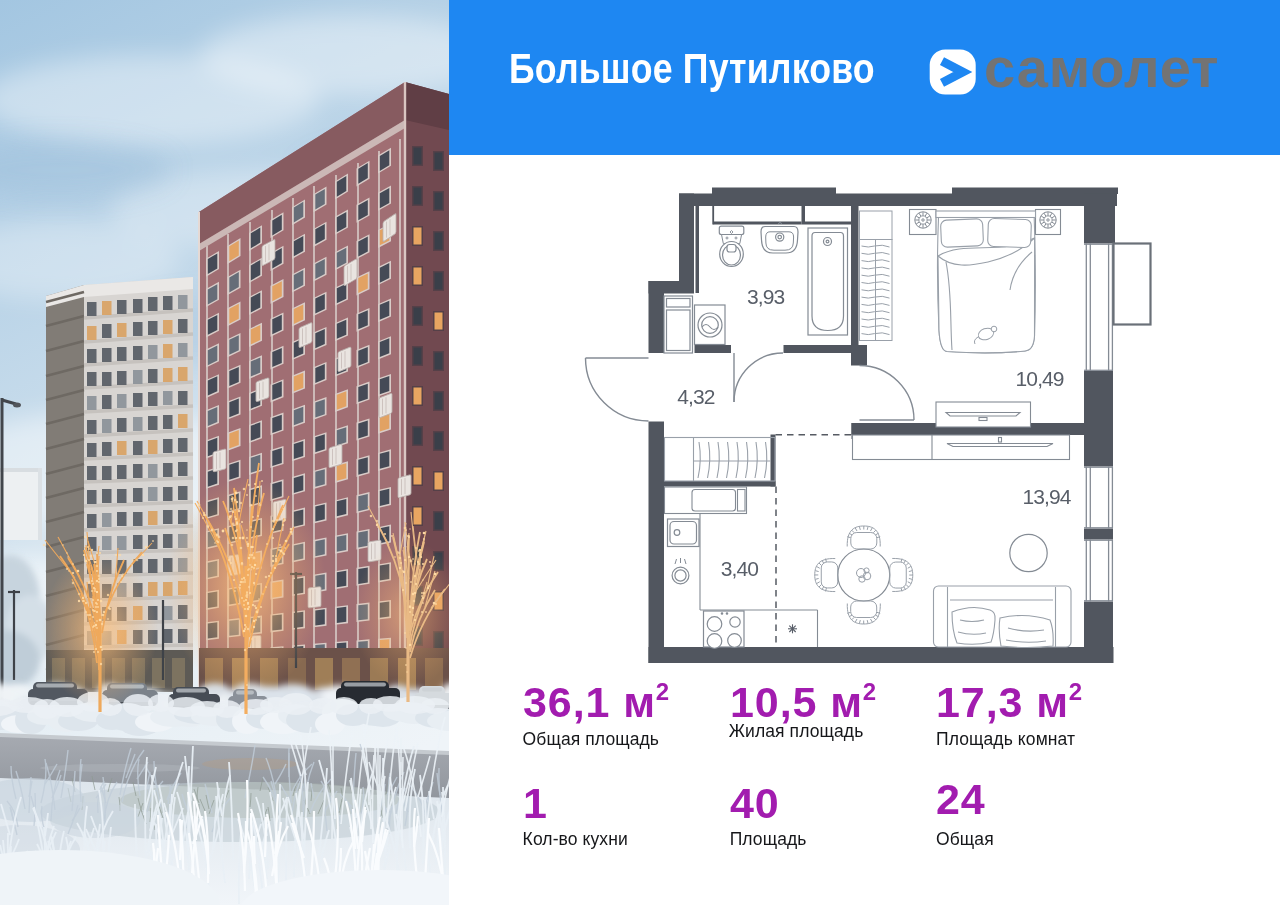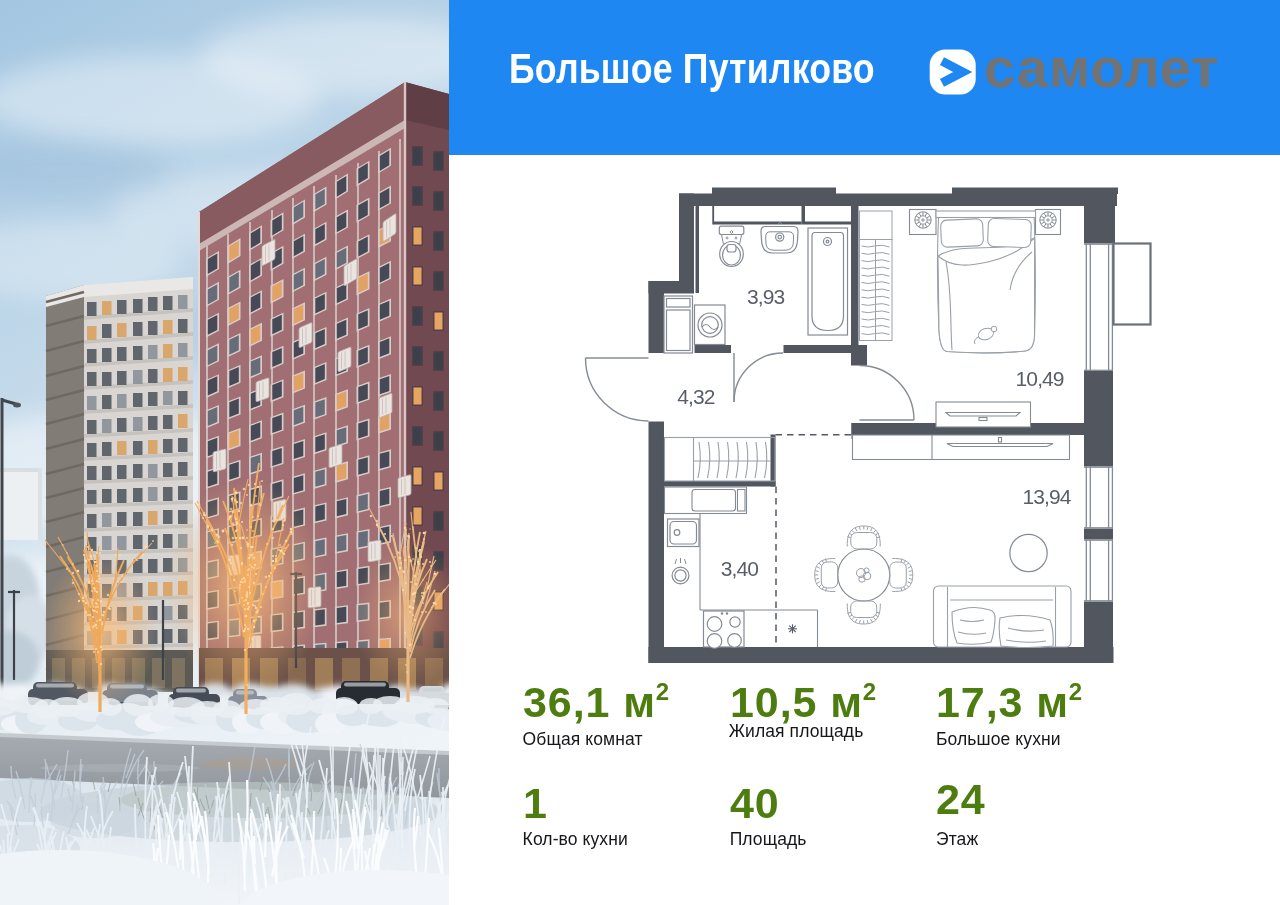--- a/index.html
+++ b/index.html
@@ -4,7 +4,7 @@
   html,body{margin:0;padding:0;width:1280px;height:905px;overflow:hidden;background:#fff;
     font-family:"Liberation Sans",sans-serif;}
   .abs{position:absolute;}
-  .num{position:absolute;font-weight:bold;font-size:43px;line-height:1;color:#4d7c0f;letter-spacing:0.9px;}
+  .num{position:absolute;font-weight:bold;font-size:43px;line-height:1;color:#a21caf;letter-spacing:0.9px;}
   .num sup{font-size:24px;position:relative;top:-1.3px;letter-spacing:0;}
   .lbl{position:absolute;font-size:17.5px;line-height:1;color:#16171A;letter-spacing:0.1px;}
 </style></head>

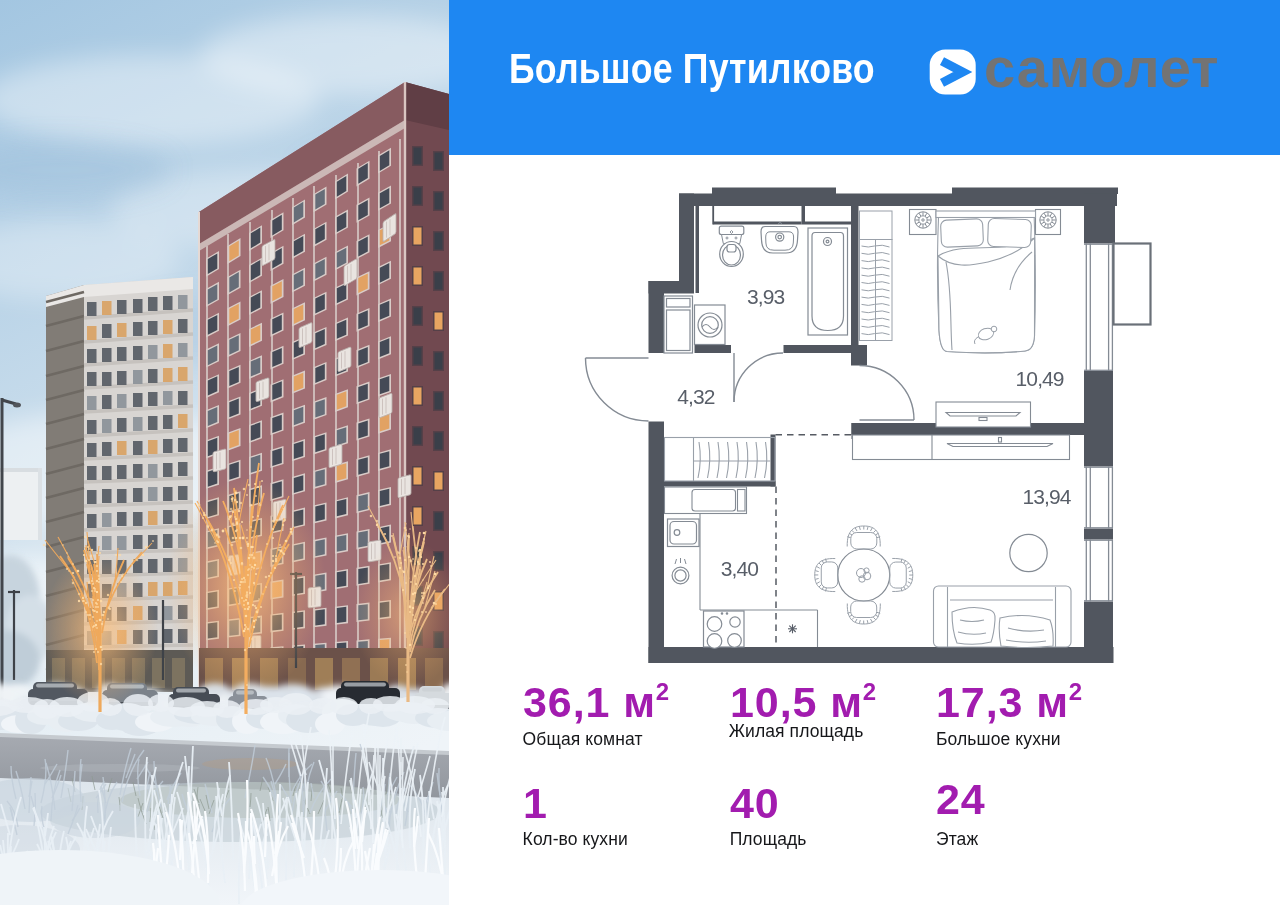--- a/index.html
+++ b/index.html
@@ -2164,7 +2164,7 @@
 
 <div class="num" style="left:523px;top:680.9px">36,1 м<sup>2</sup></div>
 
-<div class="lbl" style="left:522.6px;top:730.6px">Общая комнат</div>
+<div class="lbl" style="left:522.6px;top:730.6px">Общая площадь</div>
 
 <div class="num" style="left:730px;top:681px">10,5 м<sup>2</sup></div>
 

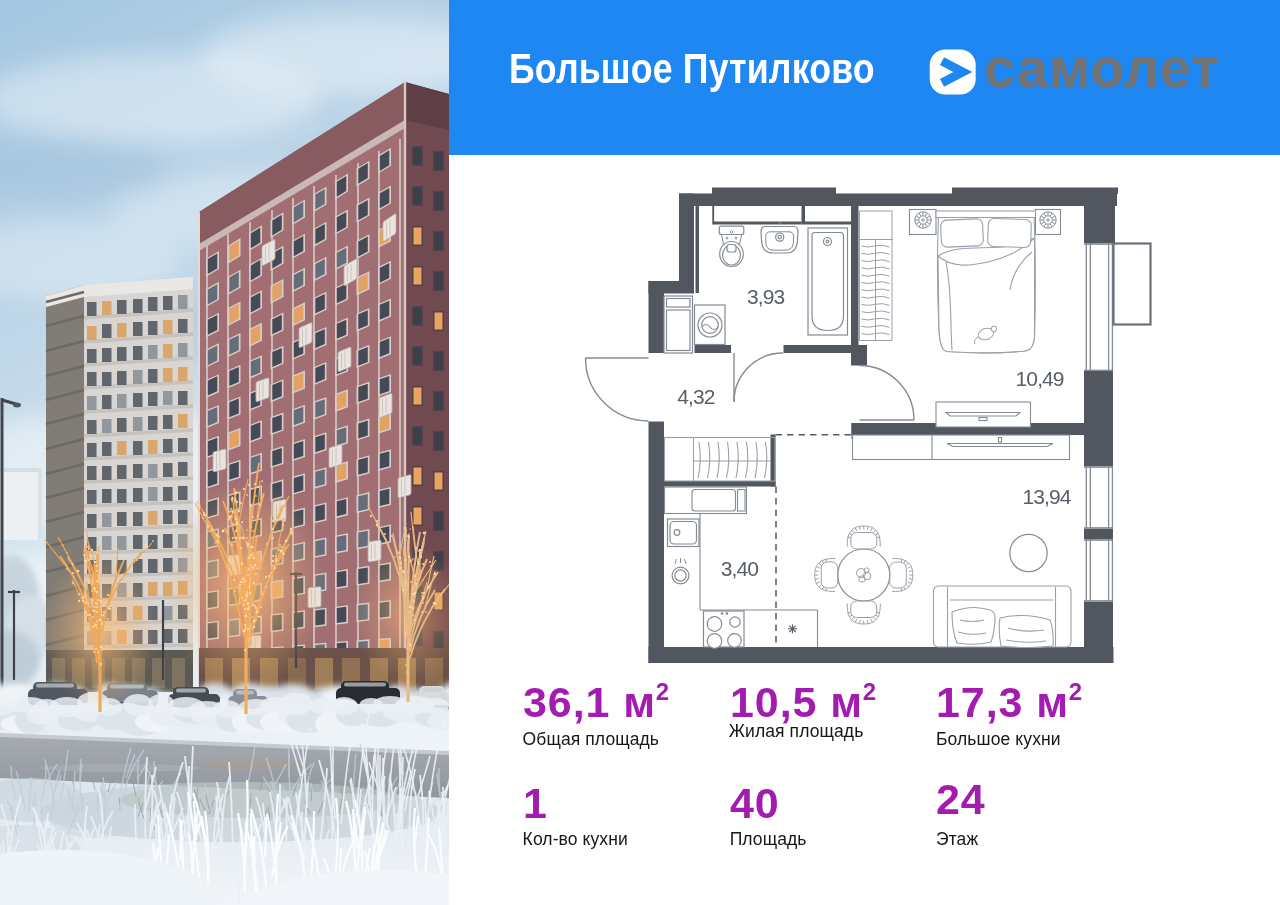--- a/index.html
+++ b/index.html
@@ -2172,7 +2172,7 @@
 
 <div class="num" style="left:936px;top:680.9px">17,3 м<sup>2</sup></div>
 
-<div class="lbl" style="left:936px;top:730.6px">Большое кухни</div>
+<div class="lbl" style="left:936px;top:730.6px">Площадь комнат</div>
 
 <div class="num" style="left:523px;top:782.4px">1</div>
 

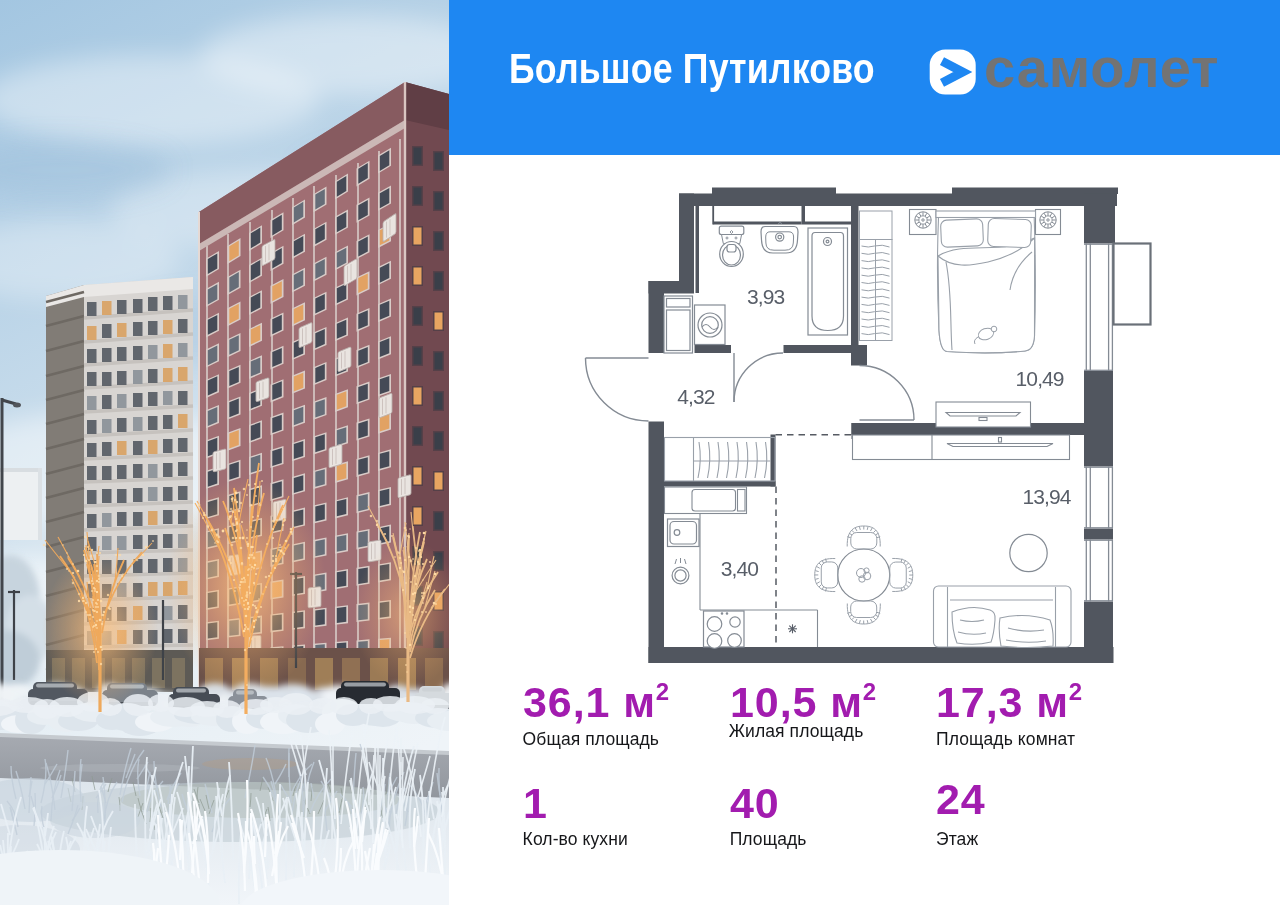--- a/index.html
+++ b/index.html
@@ -2184,5 +2184,5 @@
 
 <div class="num" style="left:936px;top:778px">24</div>
 
-<div class="lbl" style="left:936px;top:830.5px">Этаж</div>
+<div class="lbl" style="left:936px;top:830.5px">Общая</div>
 </body></html>

